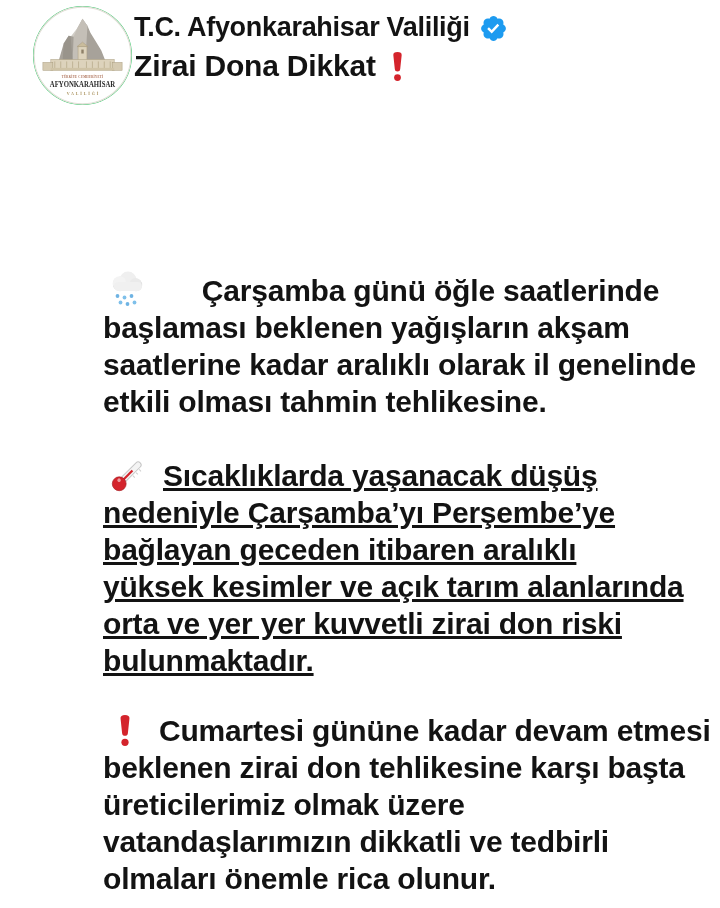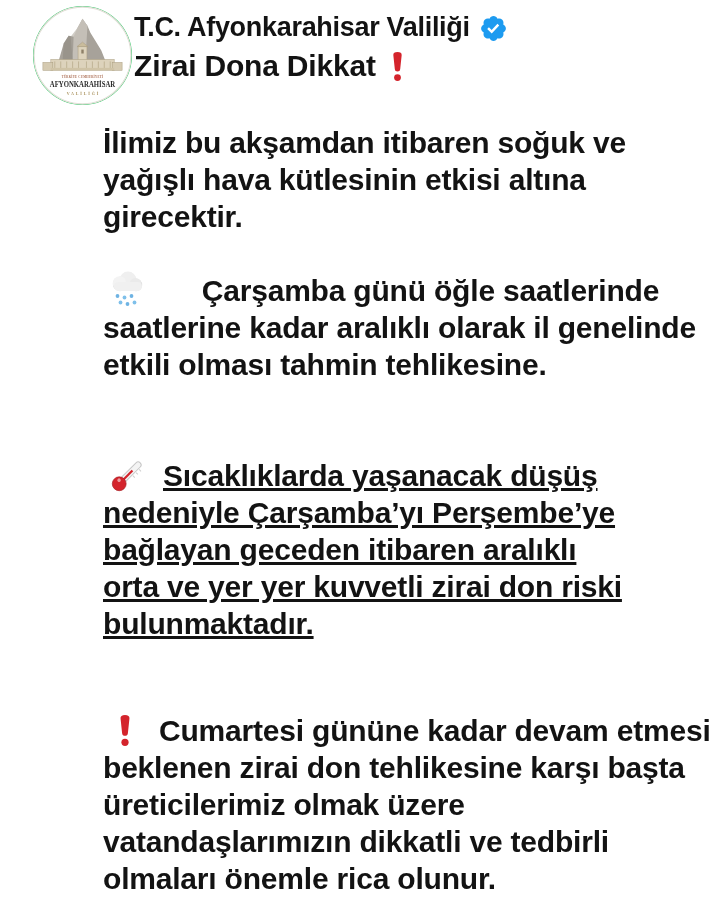--- a/index.html
+++ b/index.html
@@ -112,11 +112,6 @@
     </div>
   </div>
 
-  <div class="para p1">
-    <div class="line">İlimiz bu akşamdan itibaren soğuk ve</div>
-    <div class="line">yağışlı hava kütlesinin etkisi altına</div>
-    <div class="line">girecektir.</div>
-  </div>
 
   <div class="para p2">
     <svg class="picon" viewBox="0 0 40 40" aria-hidden="true">

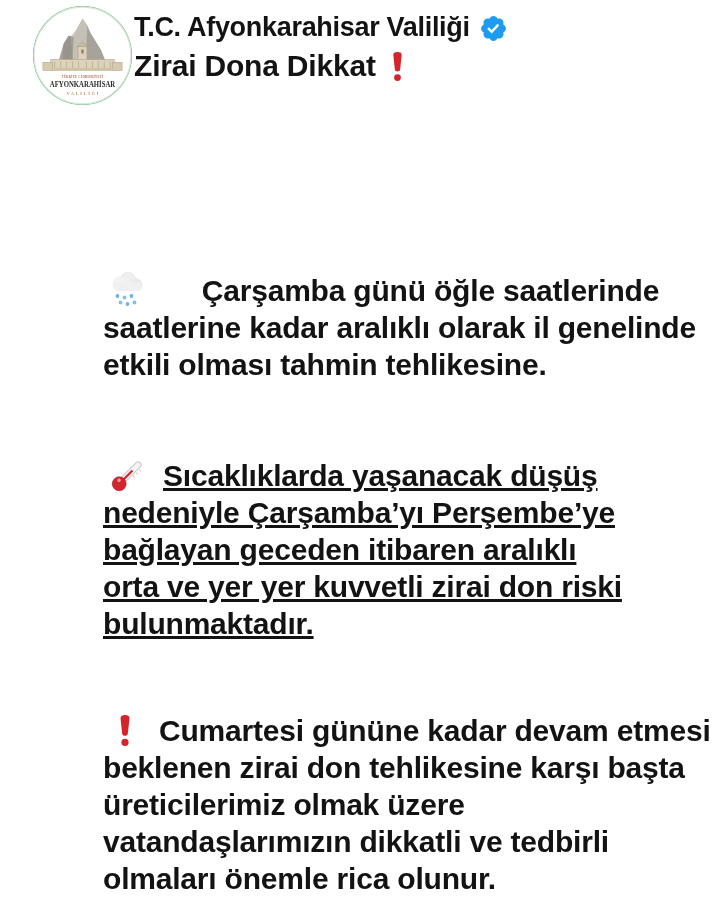--- a/index.html
+++ b/index.html
@@ -129,6 +129,7 @@
       <circle cx="27.5" cy="33.5" r="1.9" fill="#7fc0ea"></circle>
     </svg>
     <div class="line indent">Çarşamba günü öğle saatlerinde</div>
+    <div class="line">başlaması beklenen yağışların akşam</div>
     <div class="line">saatlerine kadar aralıklı olarak il genelinde</div>
     <div class="line">etkili olması tahmin tehlikesine.</div>
   </div>

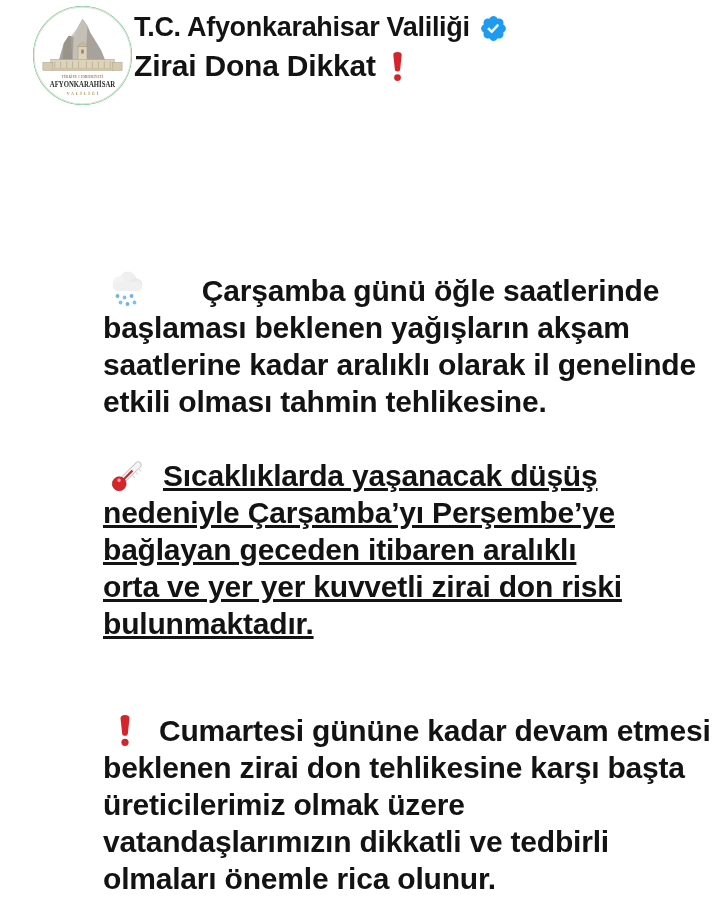--- a/index.html
+++ b/index.html
@@ -147,6 +147,7 @@
     <div class="line indent">Sıcaklıklarda yaşanacak düşüş</div>
     <div class="line">nedeniyle Çarşamba’yı Perşembe’ye</div>
     <div class="line">bağlayan geceden itibaren aralıklı</div>
+    <div class="line">yüksek kesimler ve açık tarım alanlarında</div>
     <div class="line">orta ve yer yer kuvvetli zirai don riski</div>
     <div class="line">bulunmaktadır.</div>
   </div>

